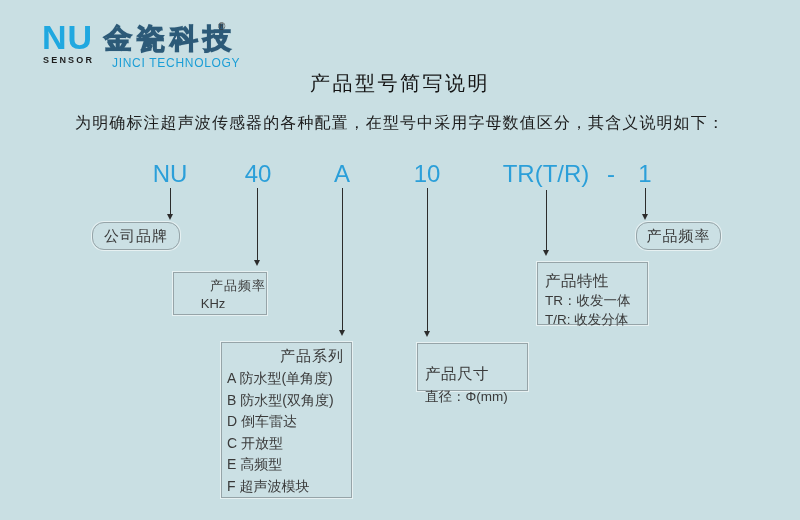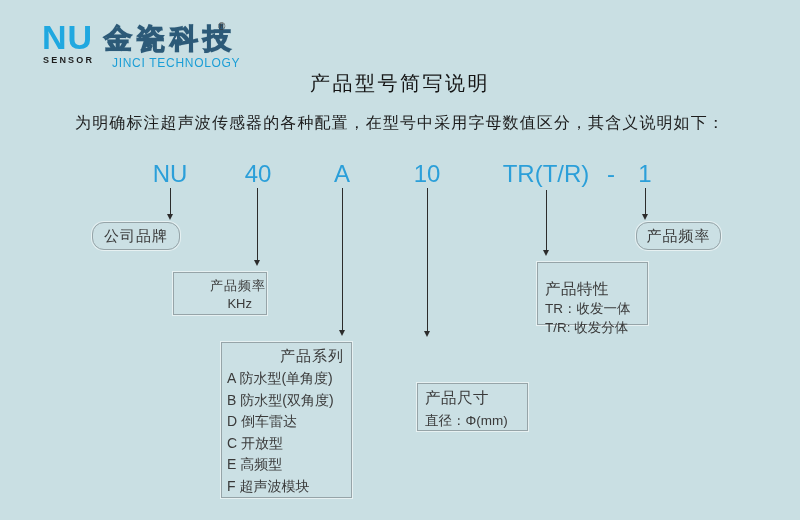--- a/index.html
+++ b/index.html
@@ -86,7 +86,7 @@
   .co-size .co-title  { font-size:15.5px; letter-spacing:0.5px; }
   .co-size .co-detail { font-size:13.5px; margin-top:3px; }
 
-  .co-feature { left:537px; top:262px; width:111px; height:63px; padding:16px 0 0 7px; }
+  .co-feature { left:537px; top:262px; width:111px; height:63px; padding:8px 0 0 7px; }
   .co-feature .co-title { font-size:15.5px; letter-spacing:0.5px; }
   .co-feature .co-line  { font-size:13.5px; line-height:18.5px; }
   .co-feature .co-line:first-of-type { margin-top:2px; }

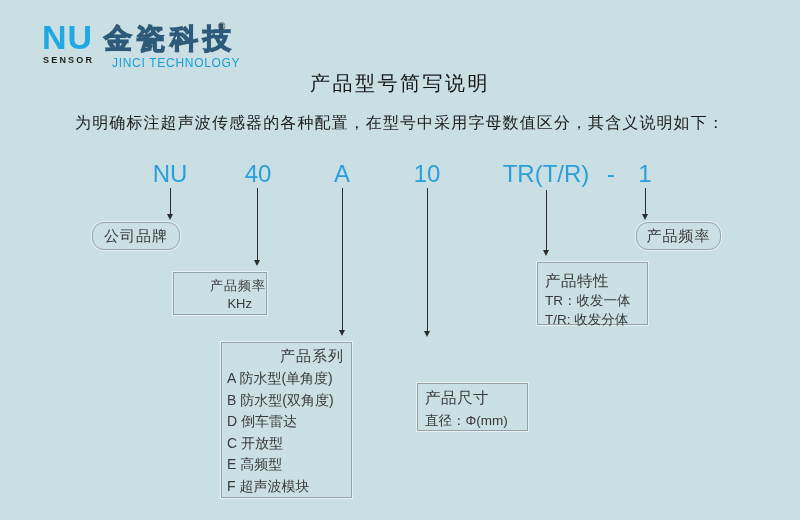--- a/index.html
+++ b/index.html
@@ -76,7 +76,7 @@
 
   .co-frequency { left:173px; top:272px; width:94px; height:43px; }
   .co-frequency .co-title { text-align:right; font-size:13px; letter-spacing:1px; padding-top:4px; }
-  .co-frequency .co-unit  { text-align:right; padding-right:14px; font-size:13px; margin-top:1px; }
+  .co-frequency .co-unit  { text-align:center; padding-right:14px; font-size:13px; margin-top:1px; }
 
   .co-series { left:221px; top:342px; width:131px; height:156px; }
   .co-series .co-title { text-align:right; padding:4px 7px 0 0; font-size:15px; letter-spacing:1px; }

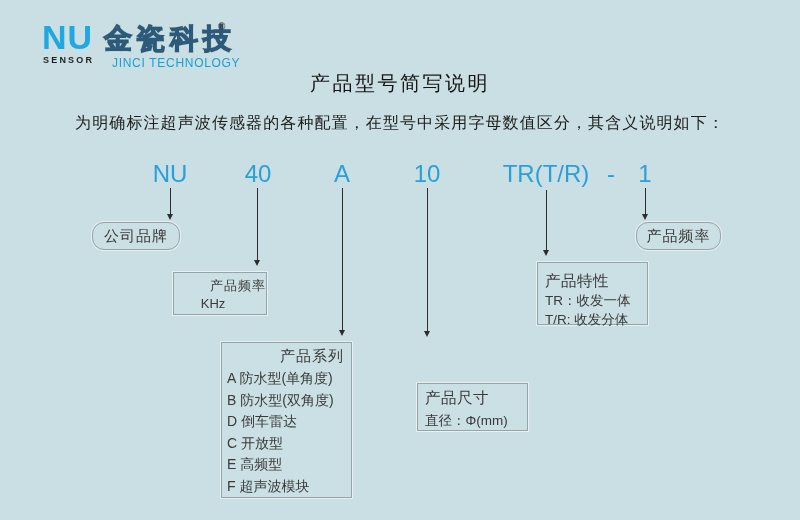--- a/index.html
+++ b/index.html
@@ -82,7 +82,7 @@
   .co-series .co-title { text-align:right; padding:4px 7px 0 0; font-size:15px; letter-spacing:1px; }
   .co-series .co-list  { padding:2px 0 0 5px; font-size:14px; line-height:21.5px; }
 
-  .co-size { left:417px; top:343px; width:111px; height:48px; padding:4px 0 0 7px;margin-top:40px; }
+  .co-size { left:417px; top:343px; width:111px; height:48px; padding:20px 0 0 7px; }
   .co-size .co-title  { font-size:15.5px; letter-spacing:0.5px; }
   .co-size .co-detail { font-size:13.5px; margin-top:3px; }
 

